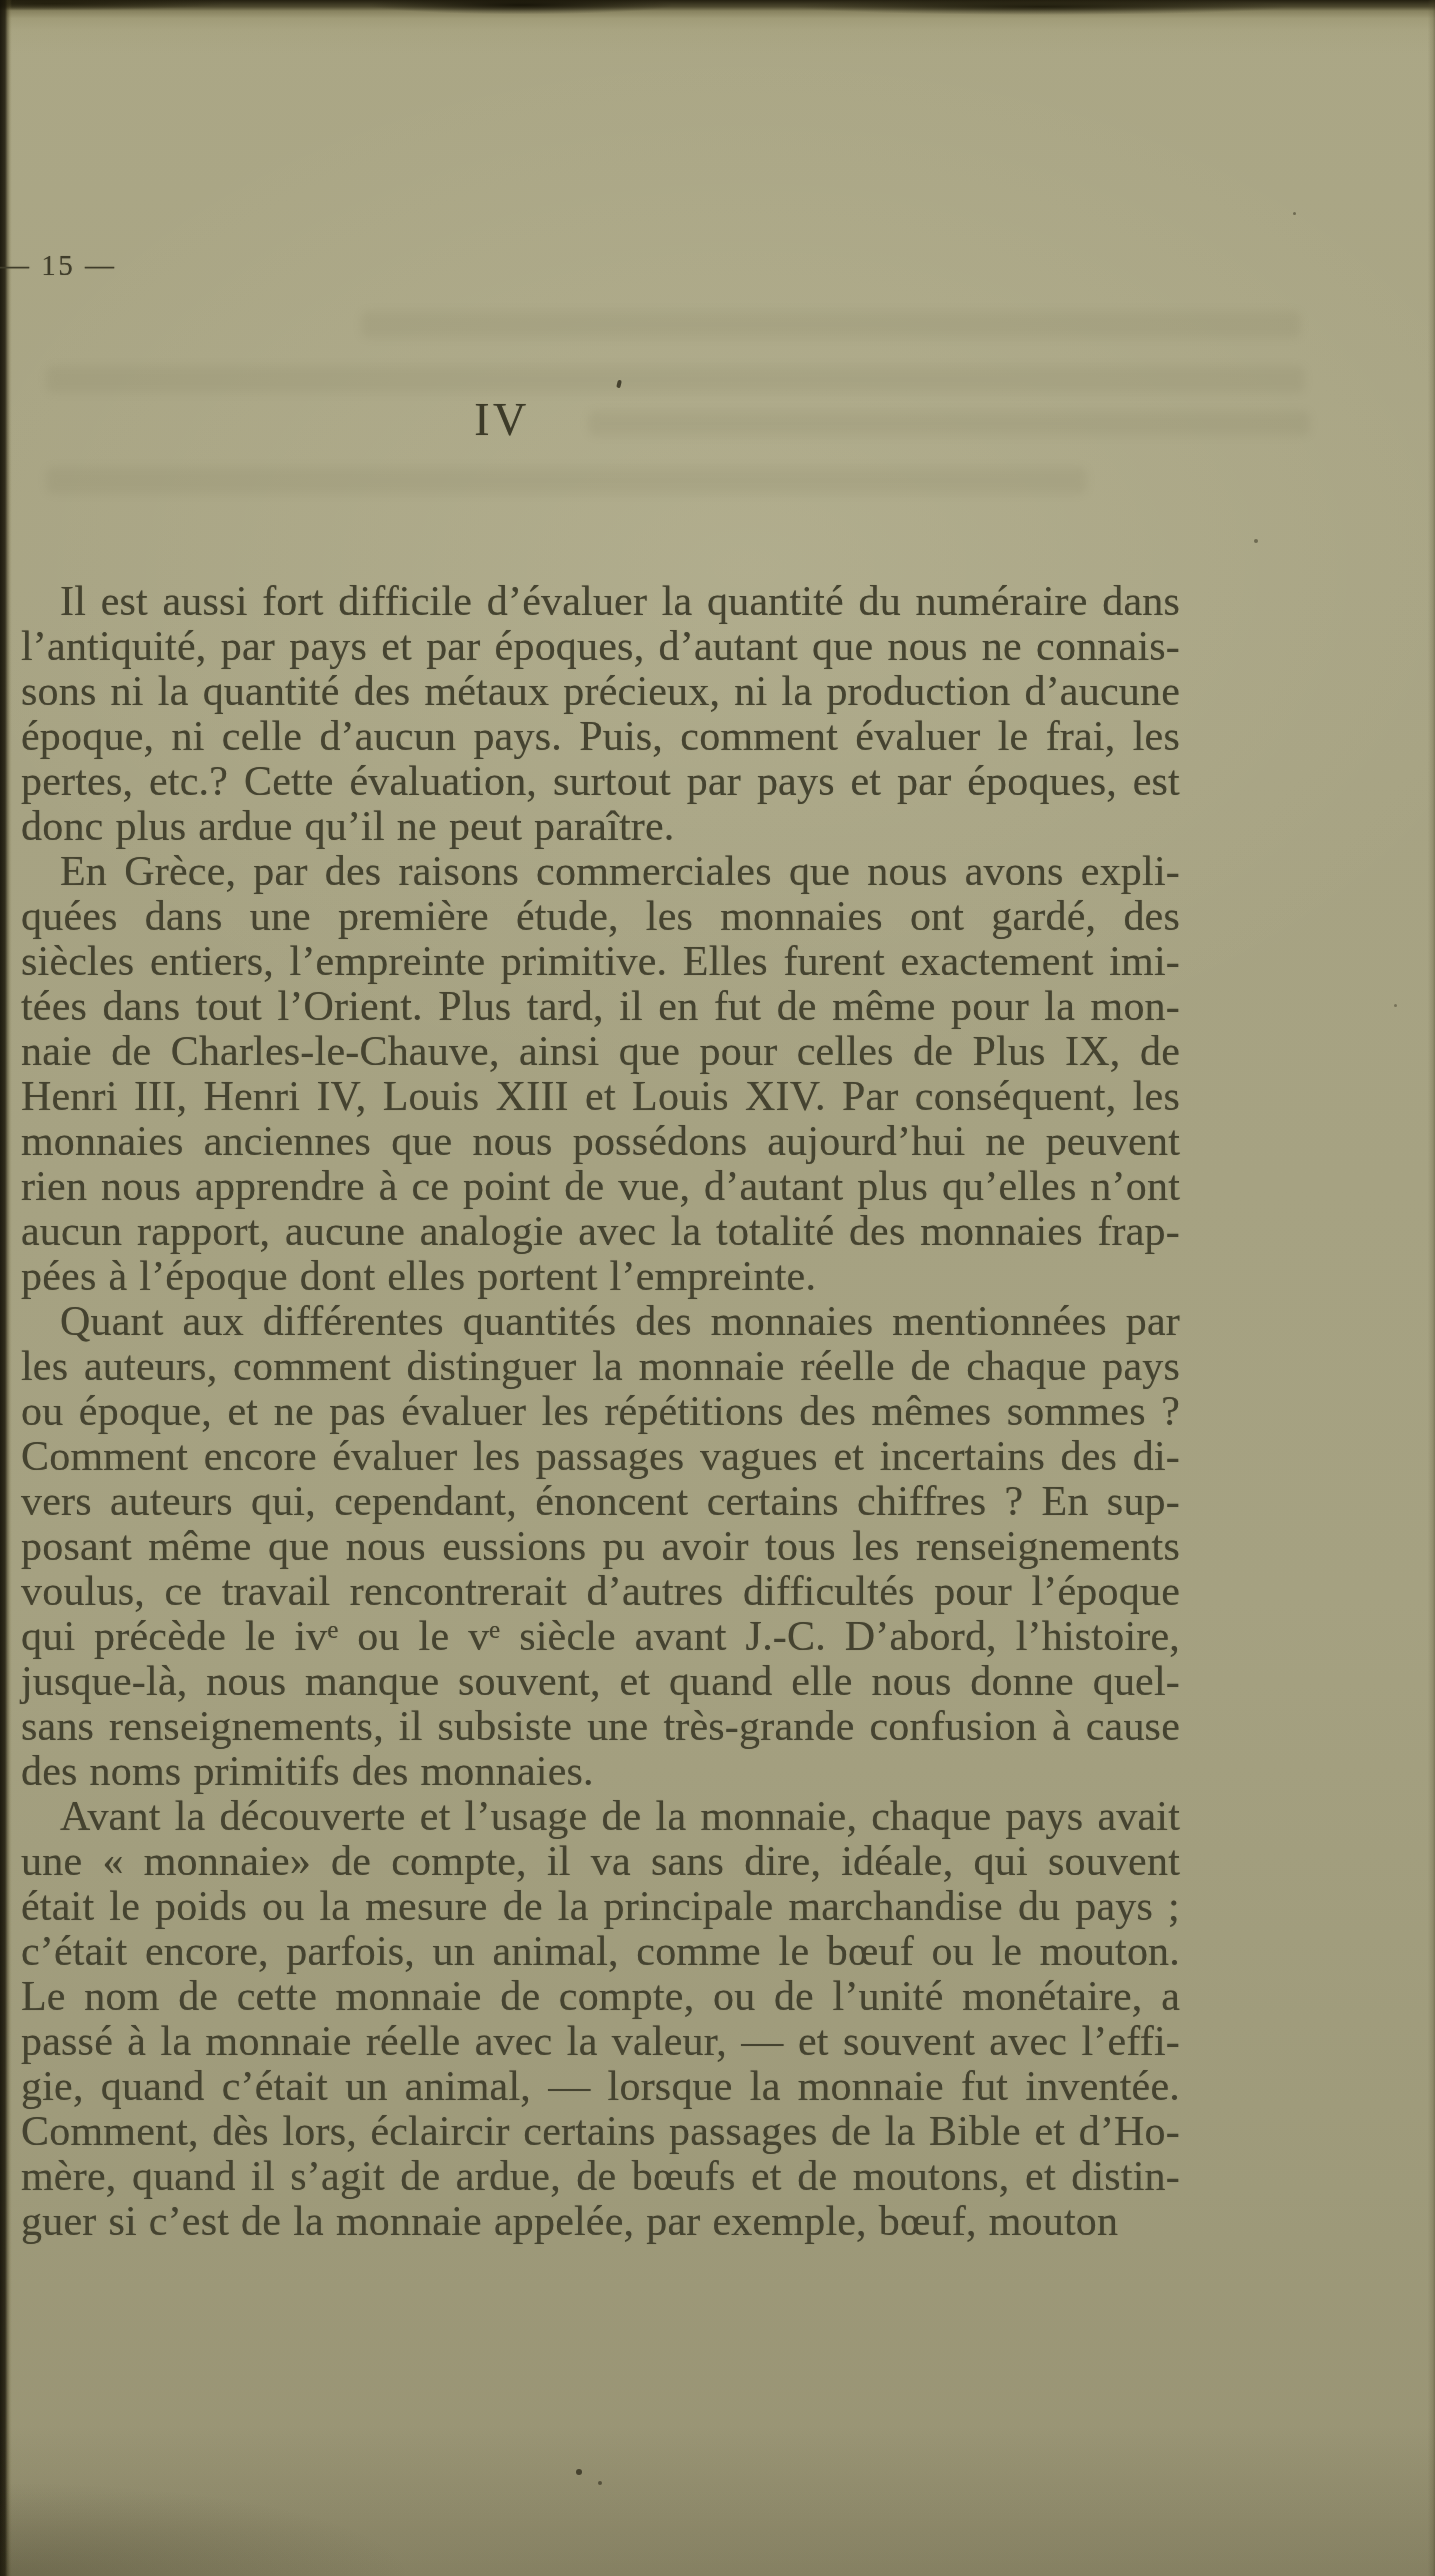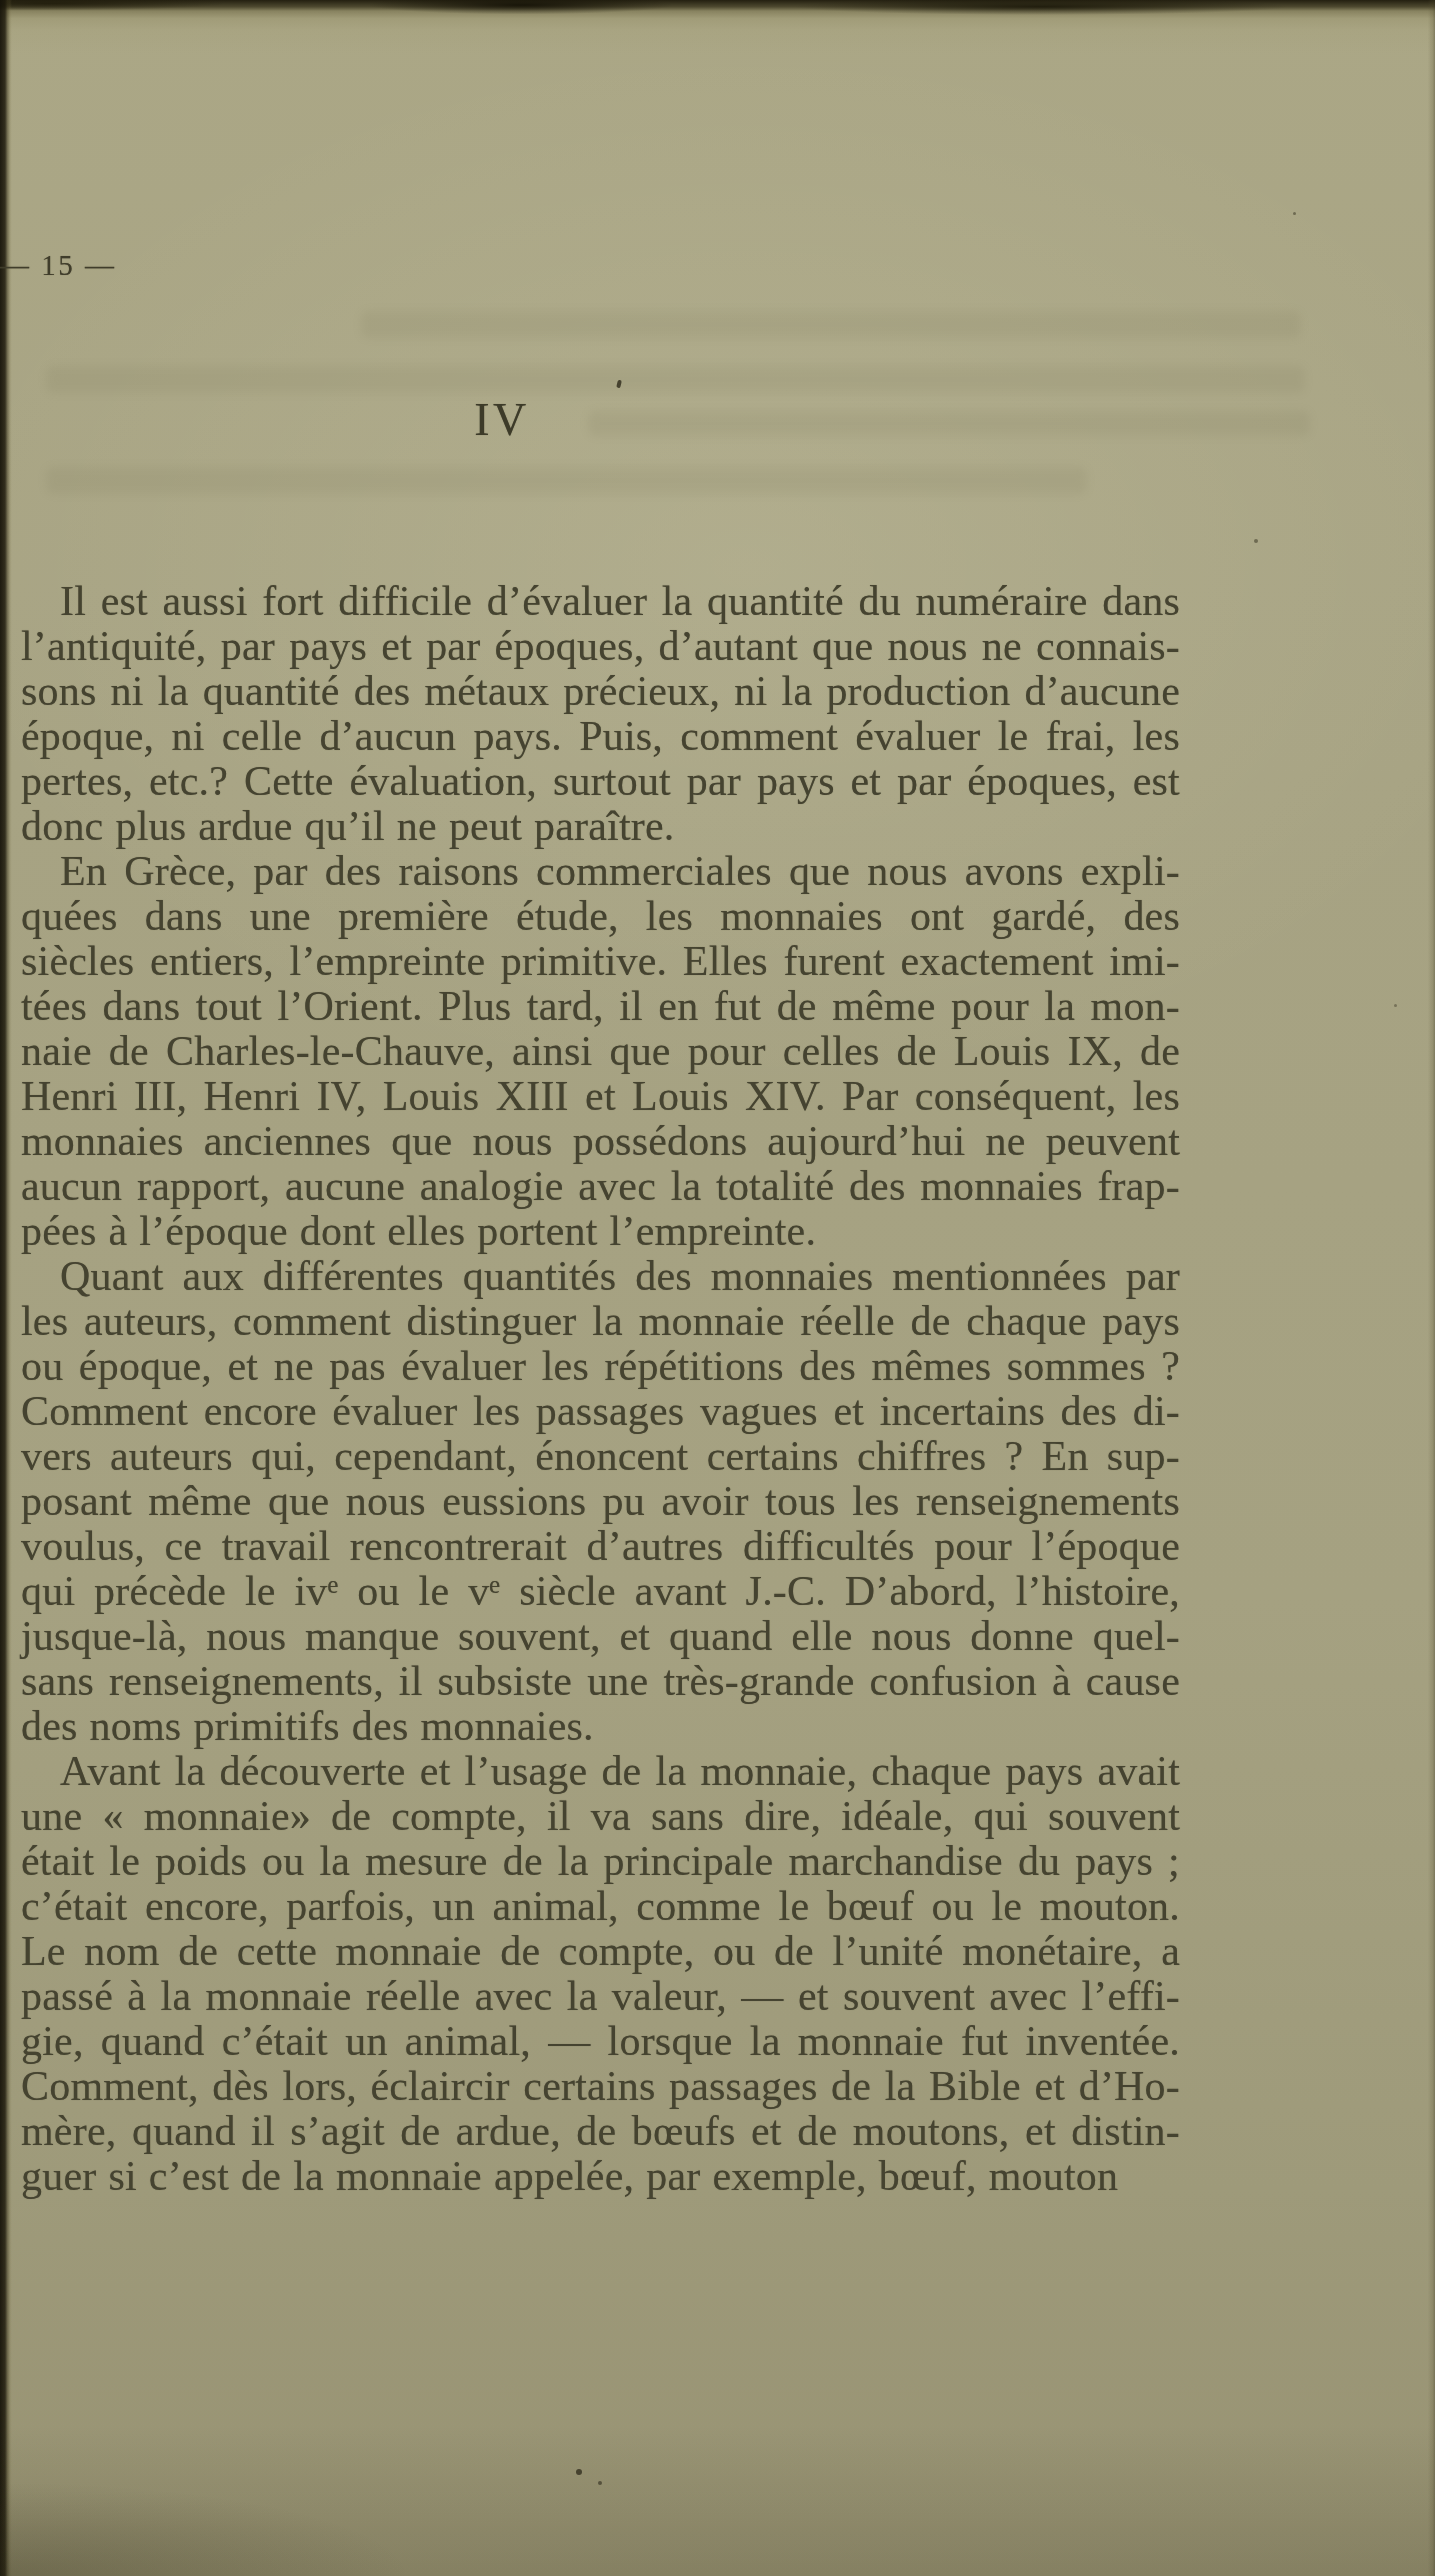--- a/index.html
+++ b/index.html
@@ -127,7 +127,7 @@
         <div class="line">quées dans une première étude, les monnaies ont gardé, des</div>
         <div class="line">siècles entiers, l’empreinte primitive. Elles furent exactement imi-</div>
         <div class="line">tées dans tout l’Orient. Plus tard, il en fut de même pour la mon-</div>
-        <div class="line">naie de Charles-le-Chauve, ainsi que pour celles de Louis IX, de</div>
+        <div class="line">naie de Charles-le-Chauve, ainsi que pour celles de Plus IX, de</div>
         <div class="line">Henri III, Henri IV, Louis XIII et Louis XIV. Par conséquent, les</div>
         <div class="line">monnaies anciennes que nous possédons aujourd’hui ne peuvent</div>
         <div class="line">aucun rapport, aucune analogie avec la totalité des monnaies frap-</div>

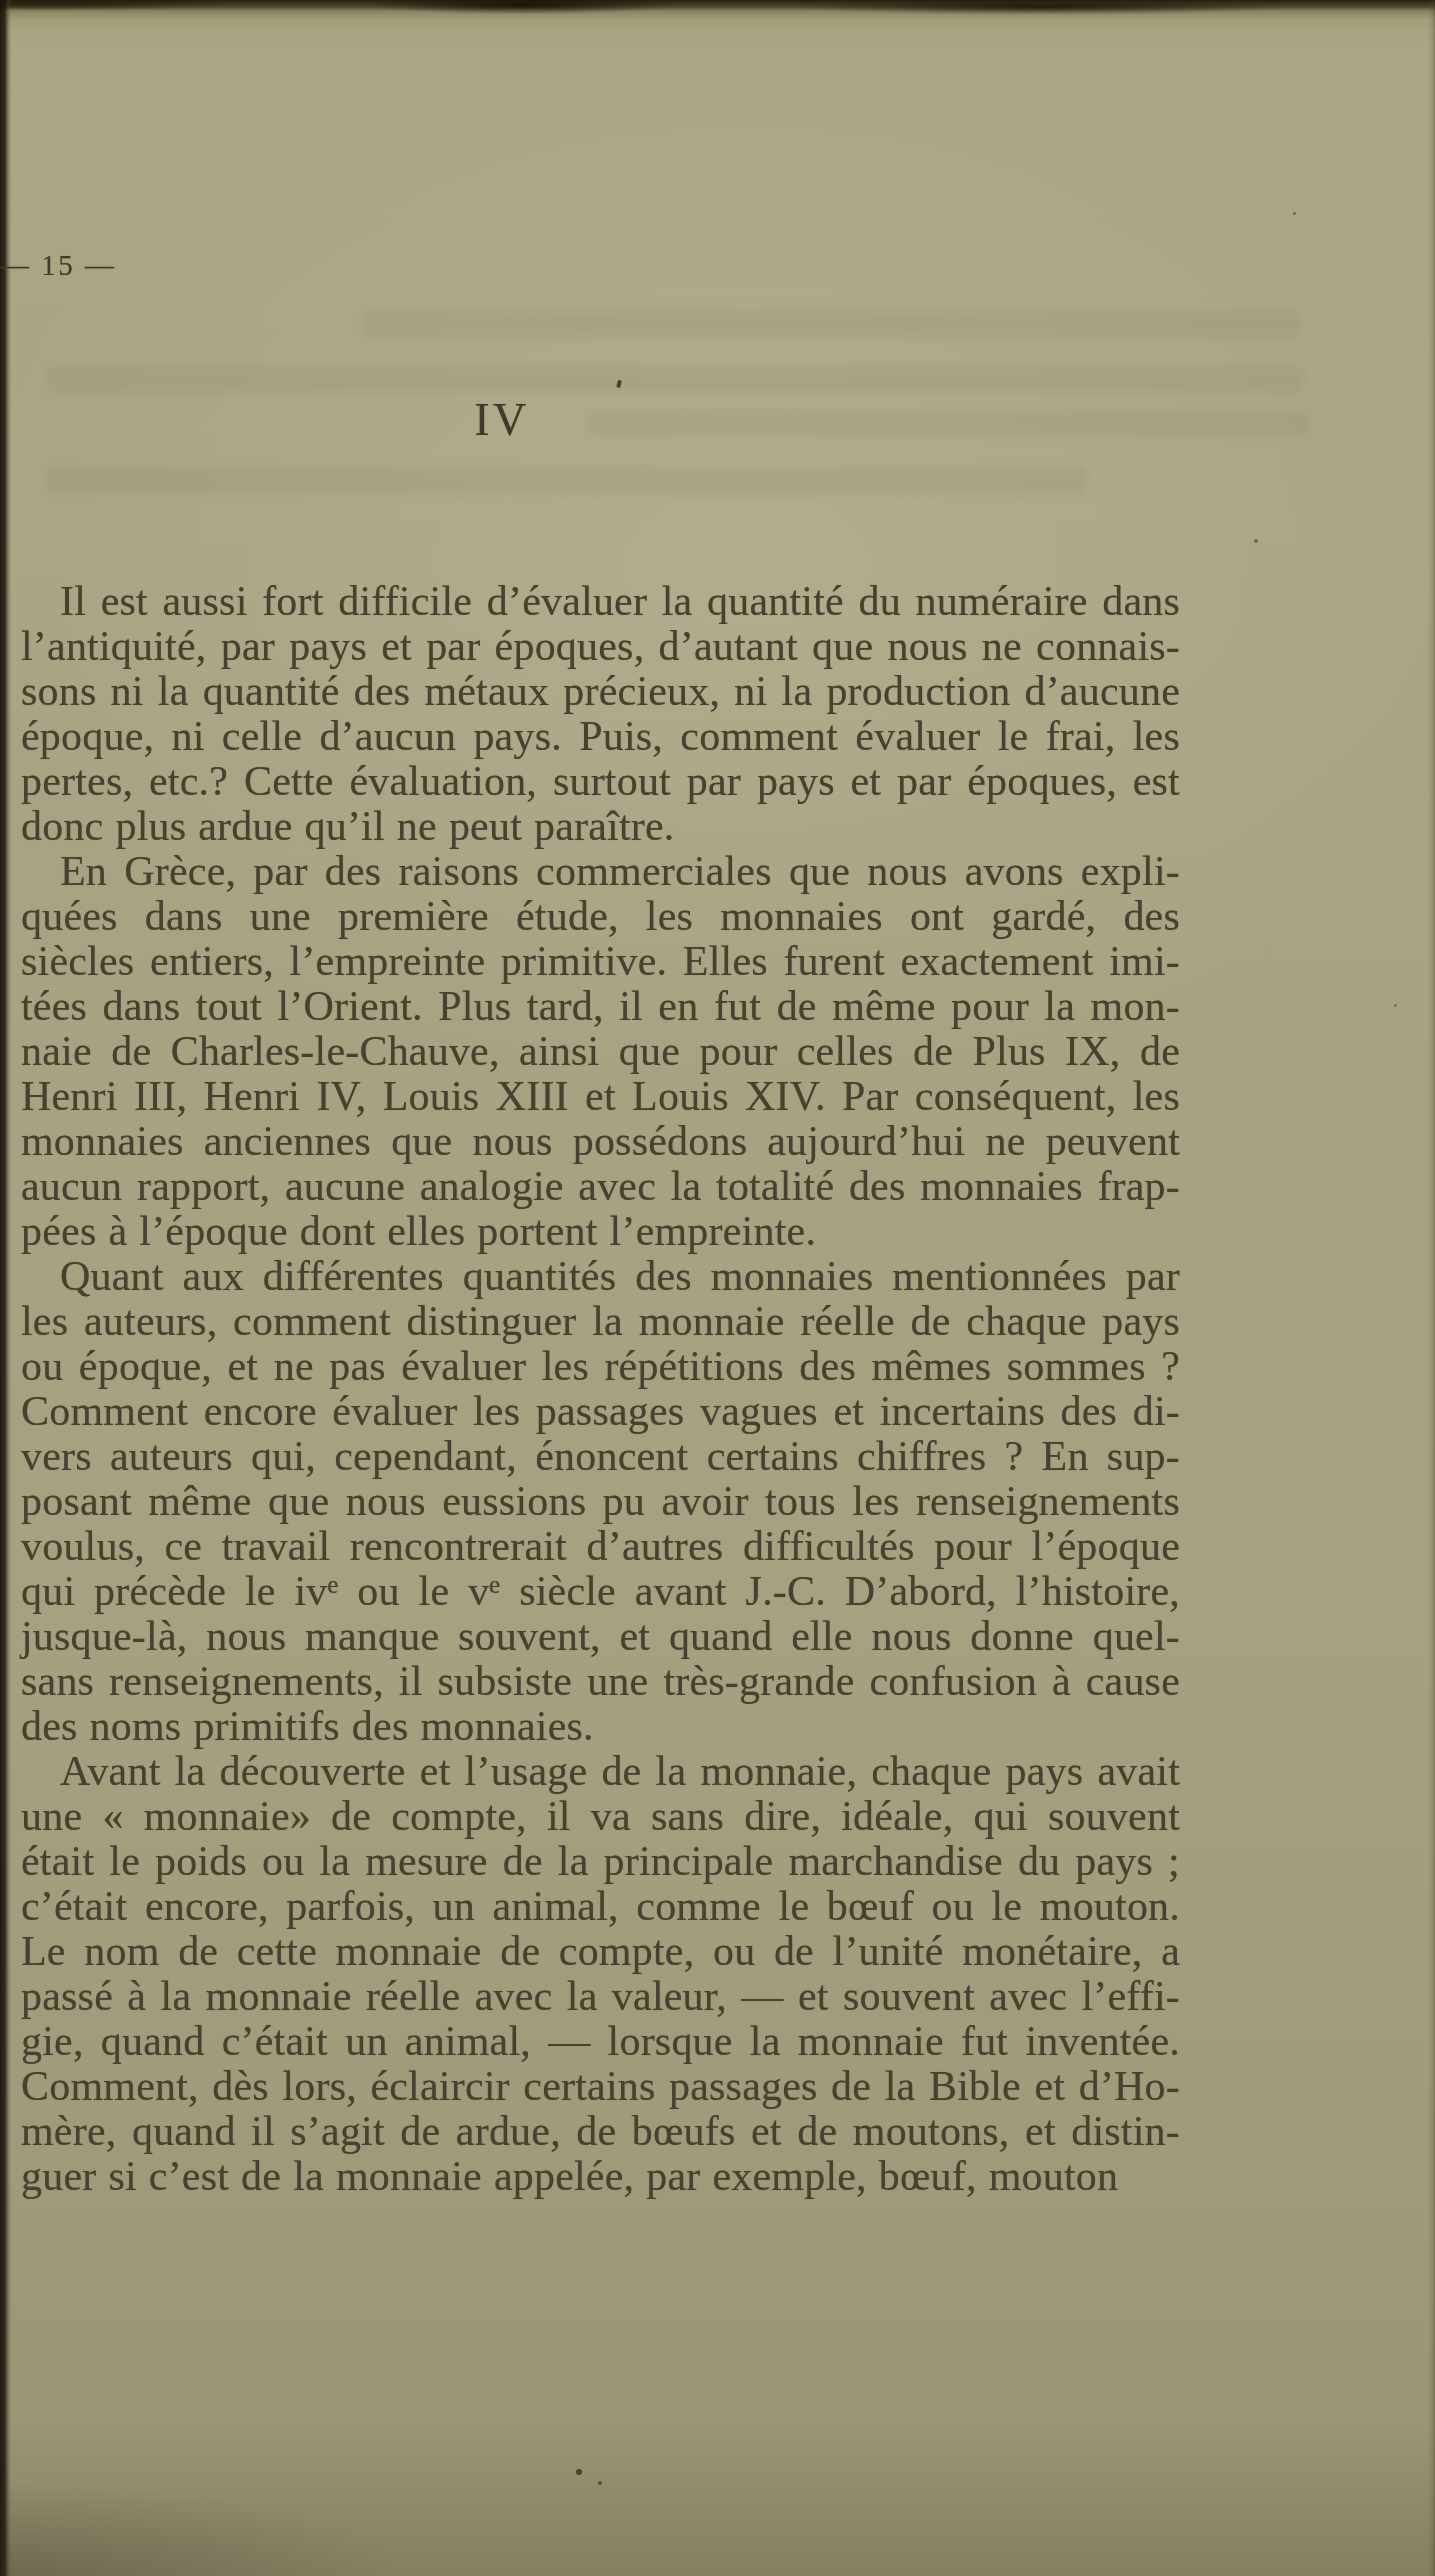--- a/index.html
+++ b/index.html
@@ -130,6 +130,7 @@
         <div class="line">naie de Charles-le-Chauve, ainsi que pour celles de Plus IX, de</div>
         <div class="line">Henri III, Henri IV, Louis XIII et Louis XIV. Par conséquent, les</div>
         <div class="line">monnaies anciennes que nous possédons aujourd’hui ne peuvent</div>
+        <div class="line">rien nous apprendre à ce point de vue, d’autant plus qu’elles n’ont</div>
         <div class="line">aucun rapport, aucune analogie avec la totalité des monnaies frap-</div>
         <div class="line last">pées à l’époque dont elles portent l’empreinte.</div>
       </div>

